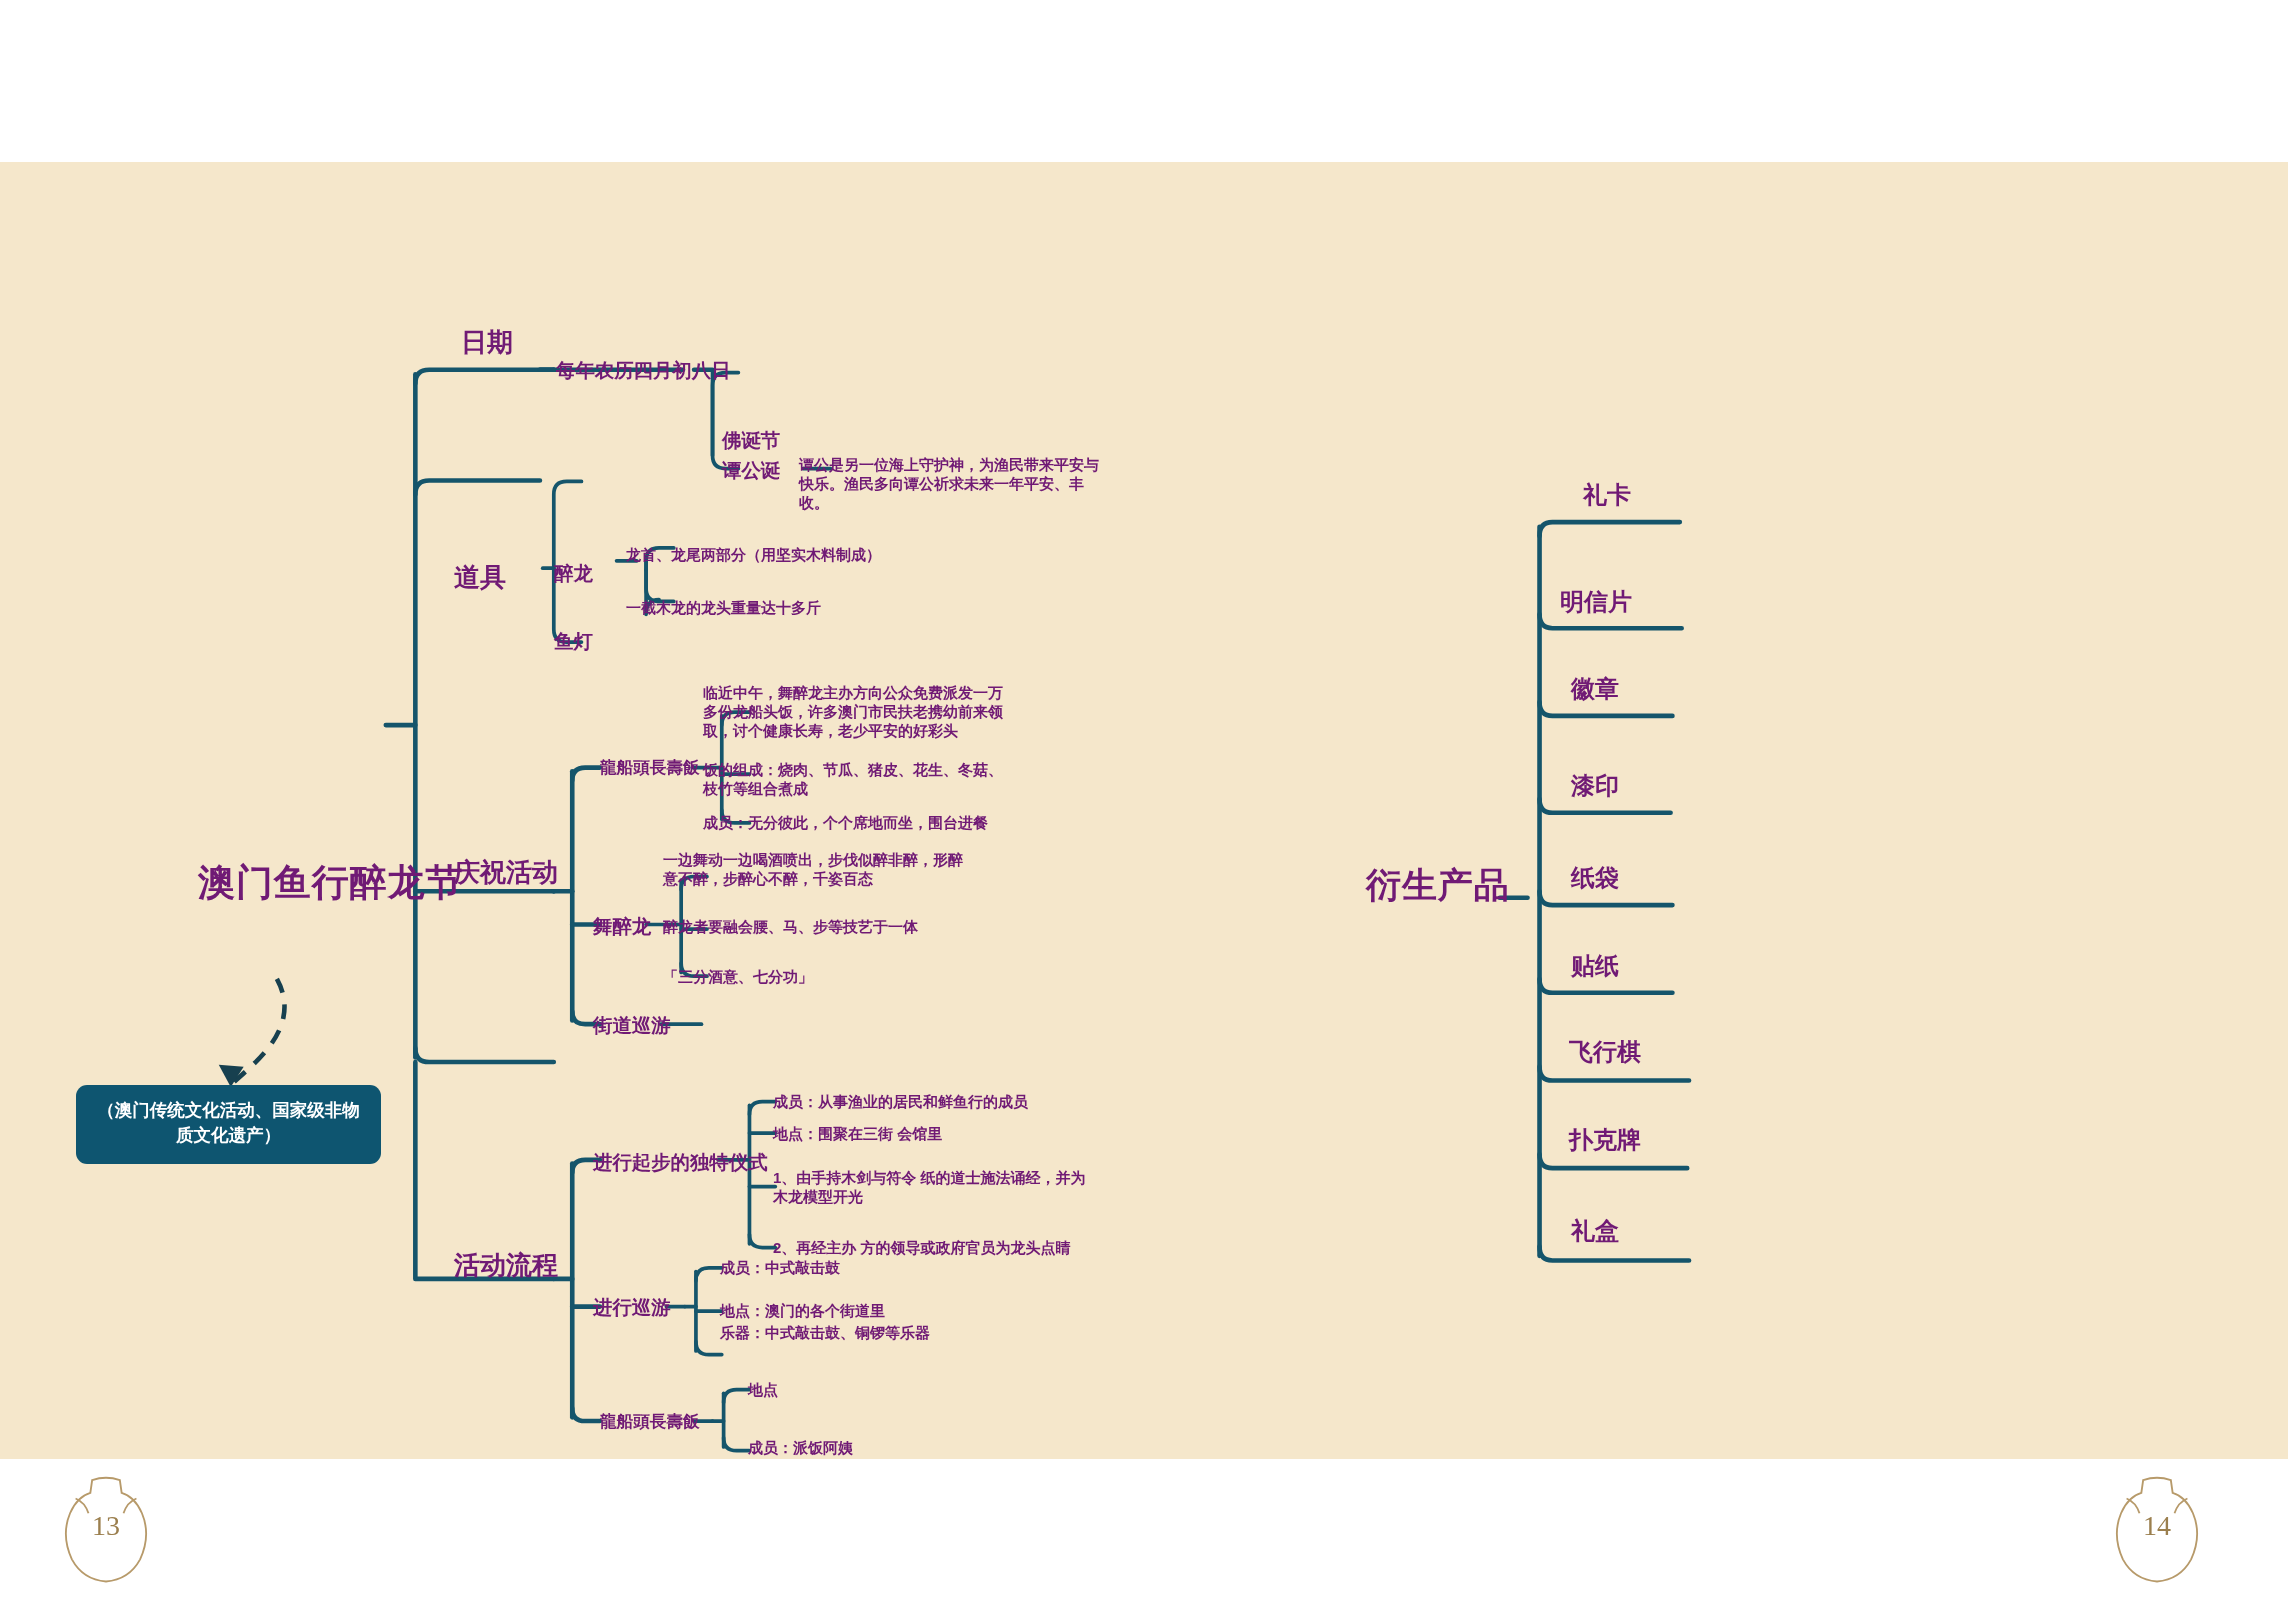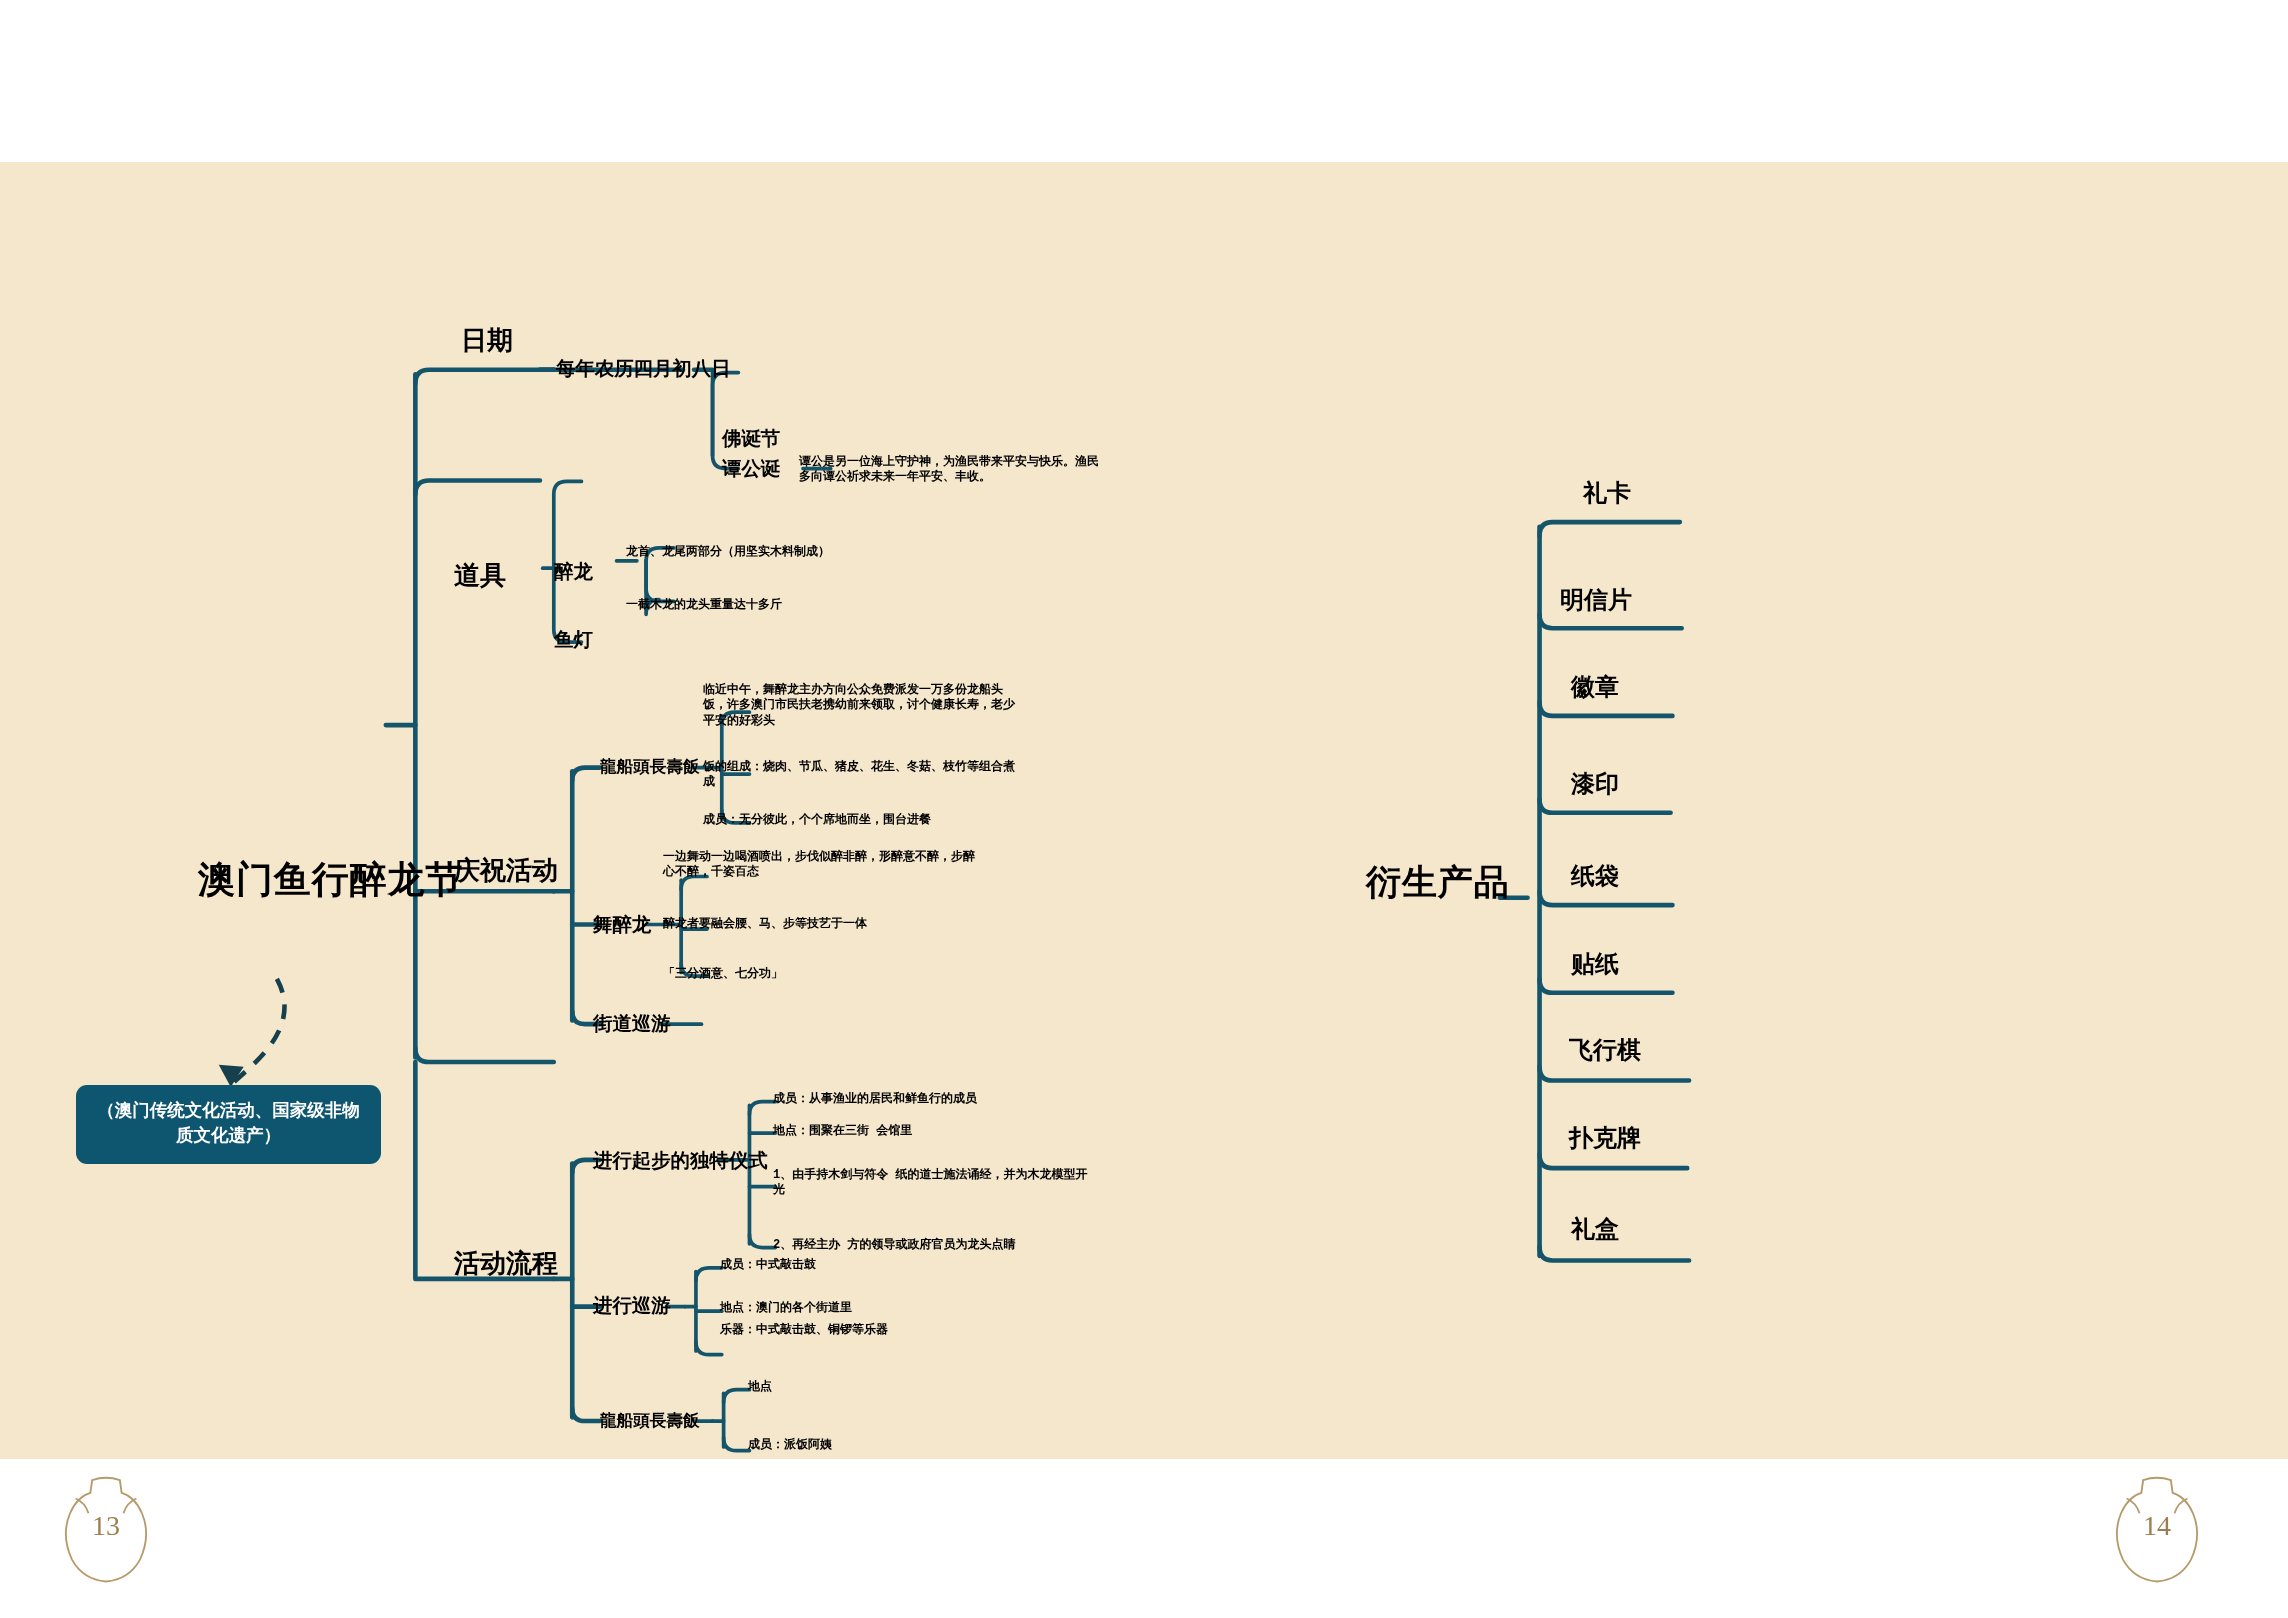--- a/index.html
+++ b/index.html
@@ -18,11 +18,10 @@
   }
   .node{
     position:absolute;
-    color:#000000;
+    color:#701a75;
     font-weight:700;
     white-space:nowrap;
     line-height:1.28;
-    font-family:Liberation Mono, monospace;
   }
   .wrapnode{white-space:normal;}
   svg.links{position:absolute;left:0;top:0;width:2289px;height:1297px;overflow:visible;}

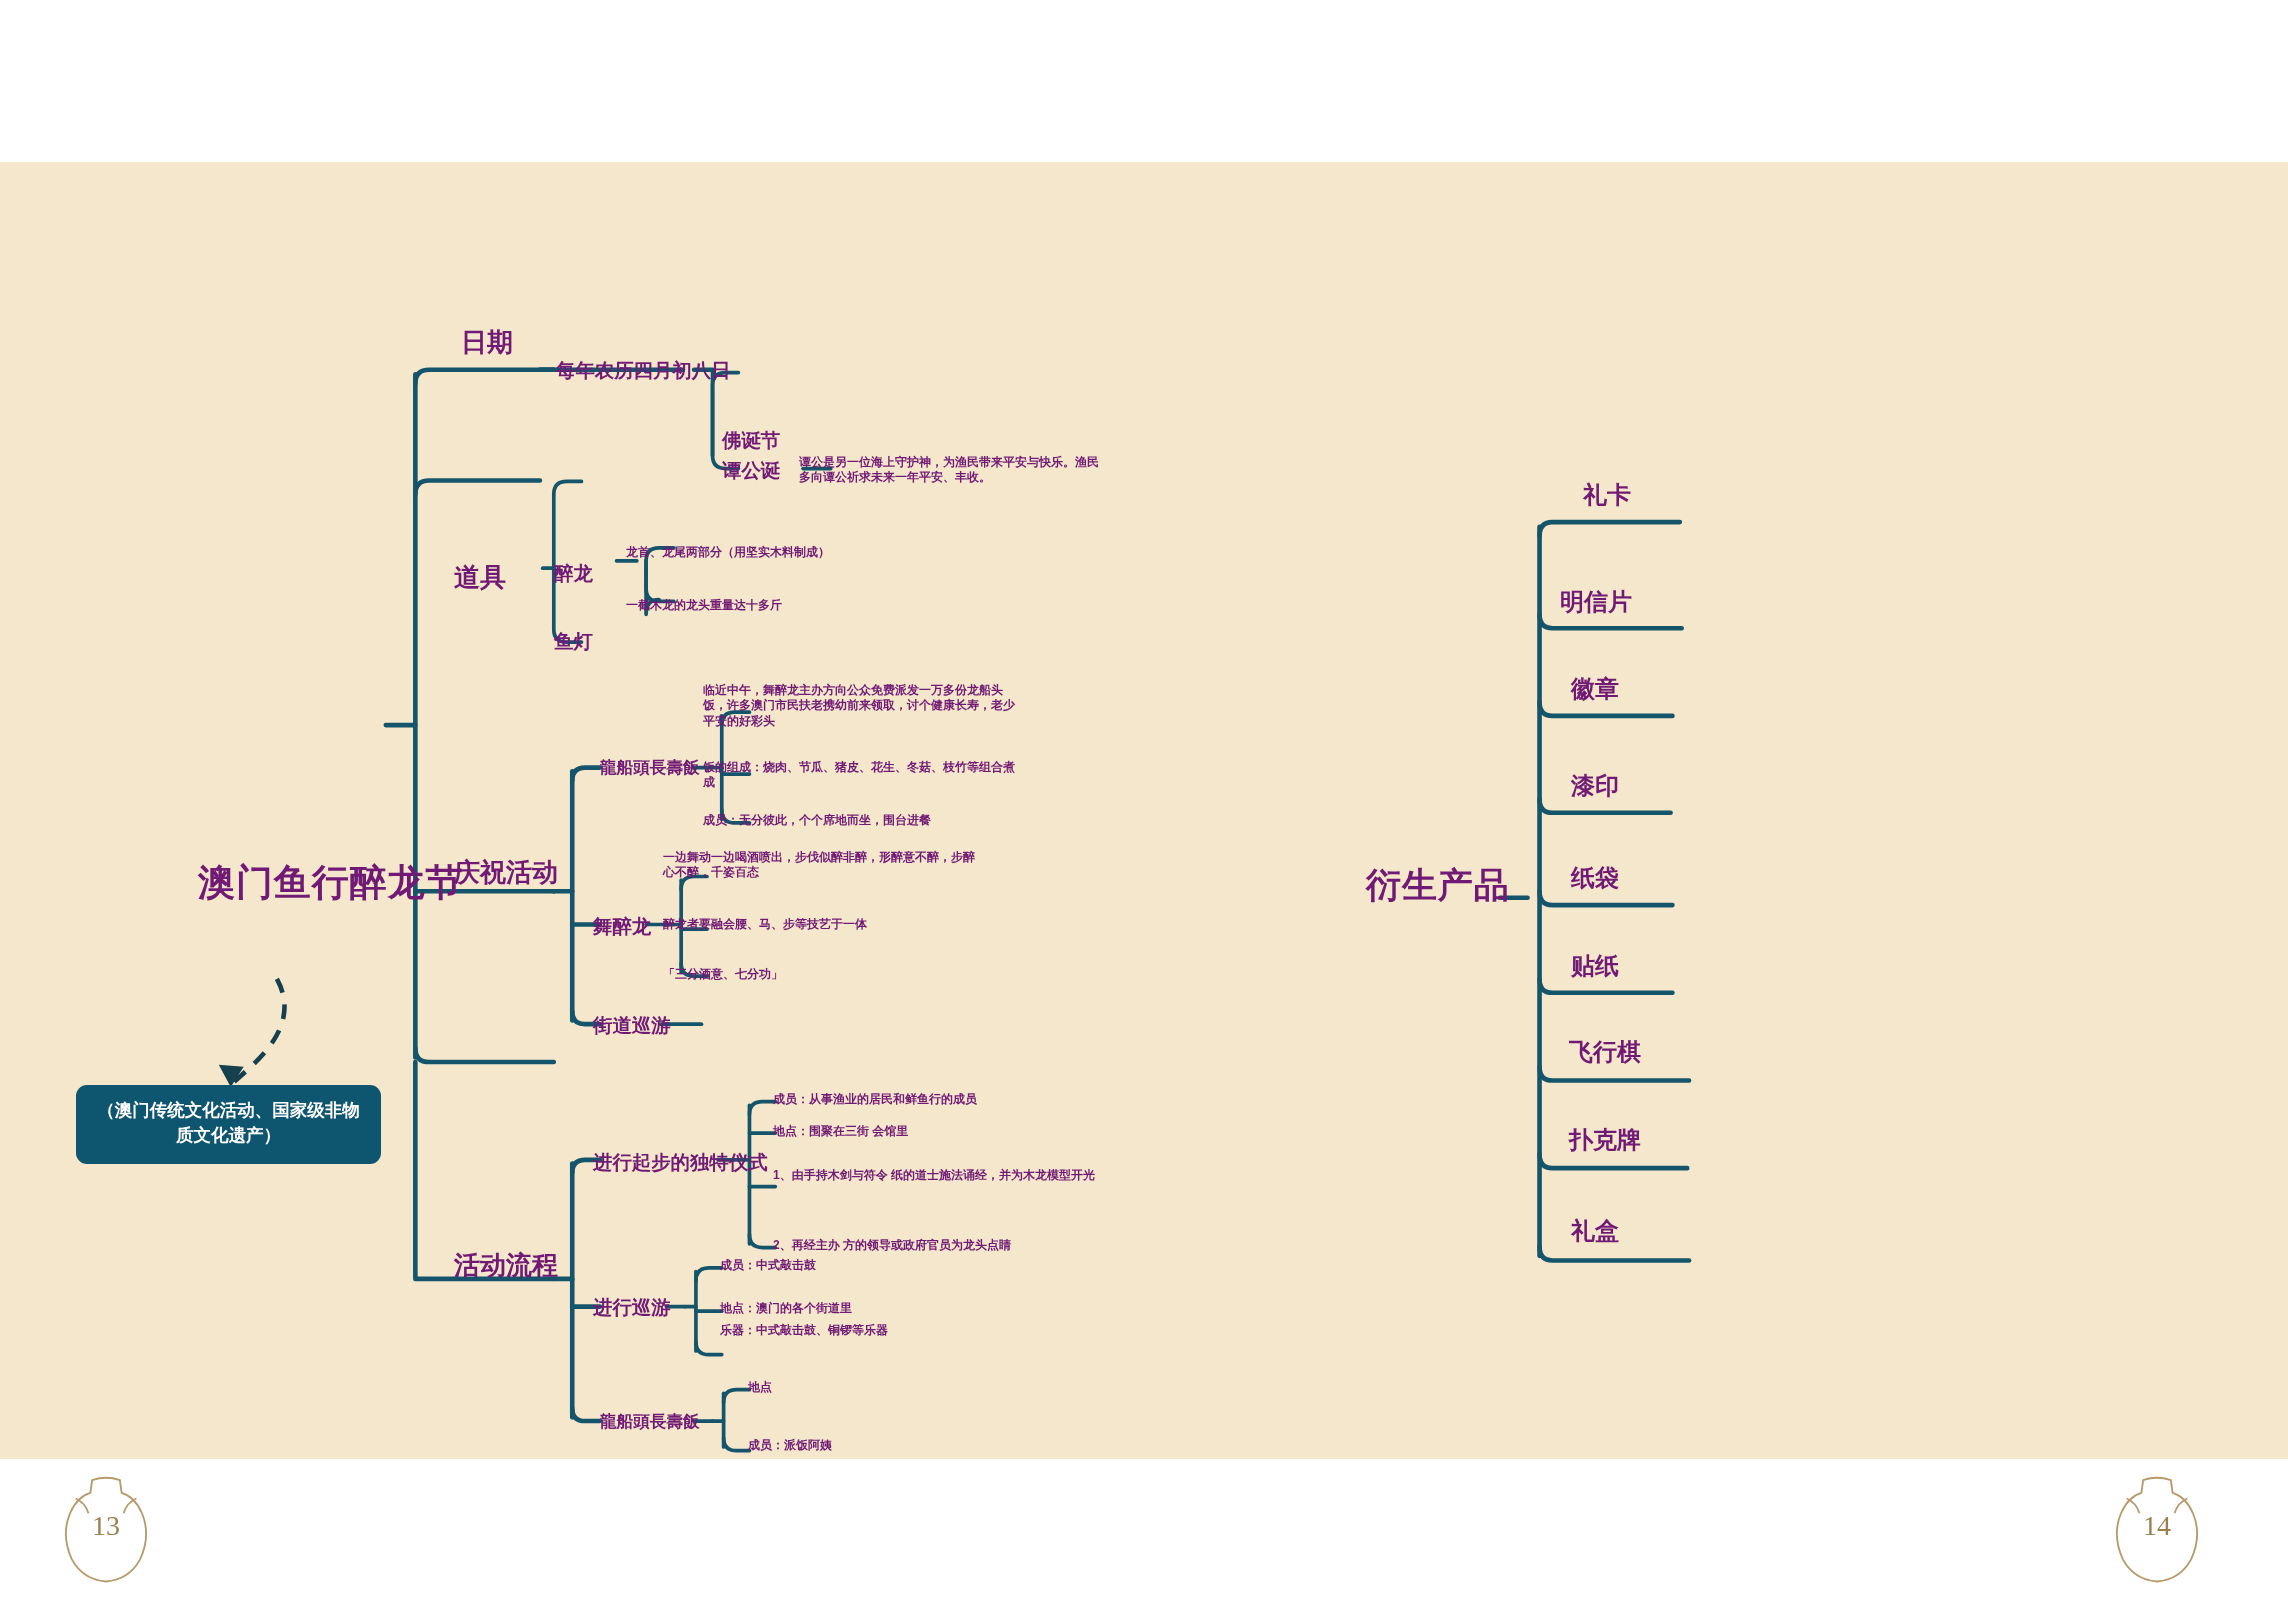--- a/index.html
+++ b/index.html
@@ -38,7 +38,7 @@
   }
   .lvl1{font-size:26px;}
   .lvl2{font-size:19.4px;}
-  .lvl3{font-size:12px;}
+  .lvl3{font-size:15px;}
   .small{font-size:16.6px;margin-left:7px;}
   #badge{
     position:absolute;

